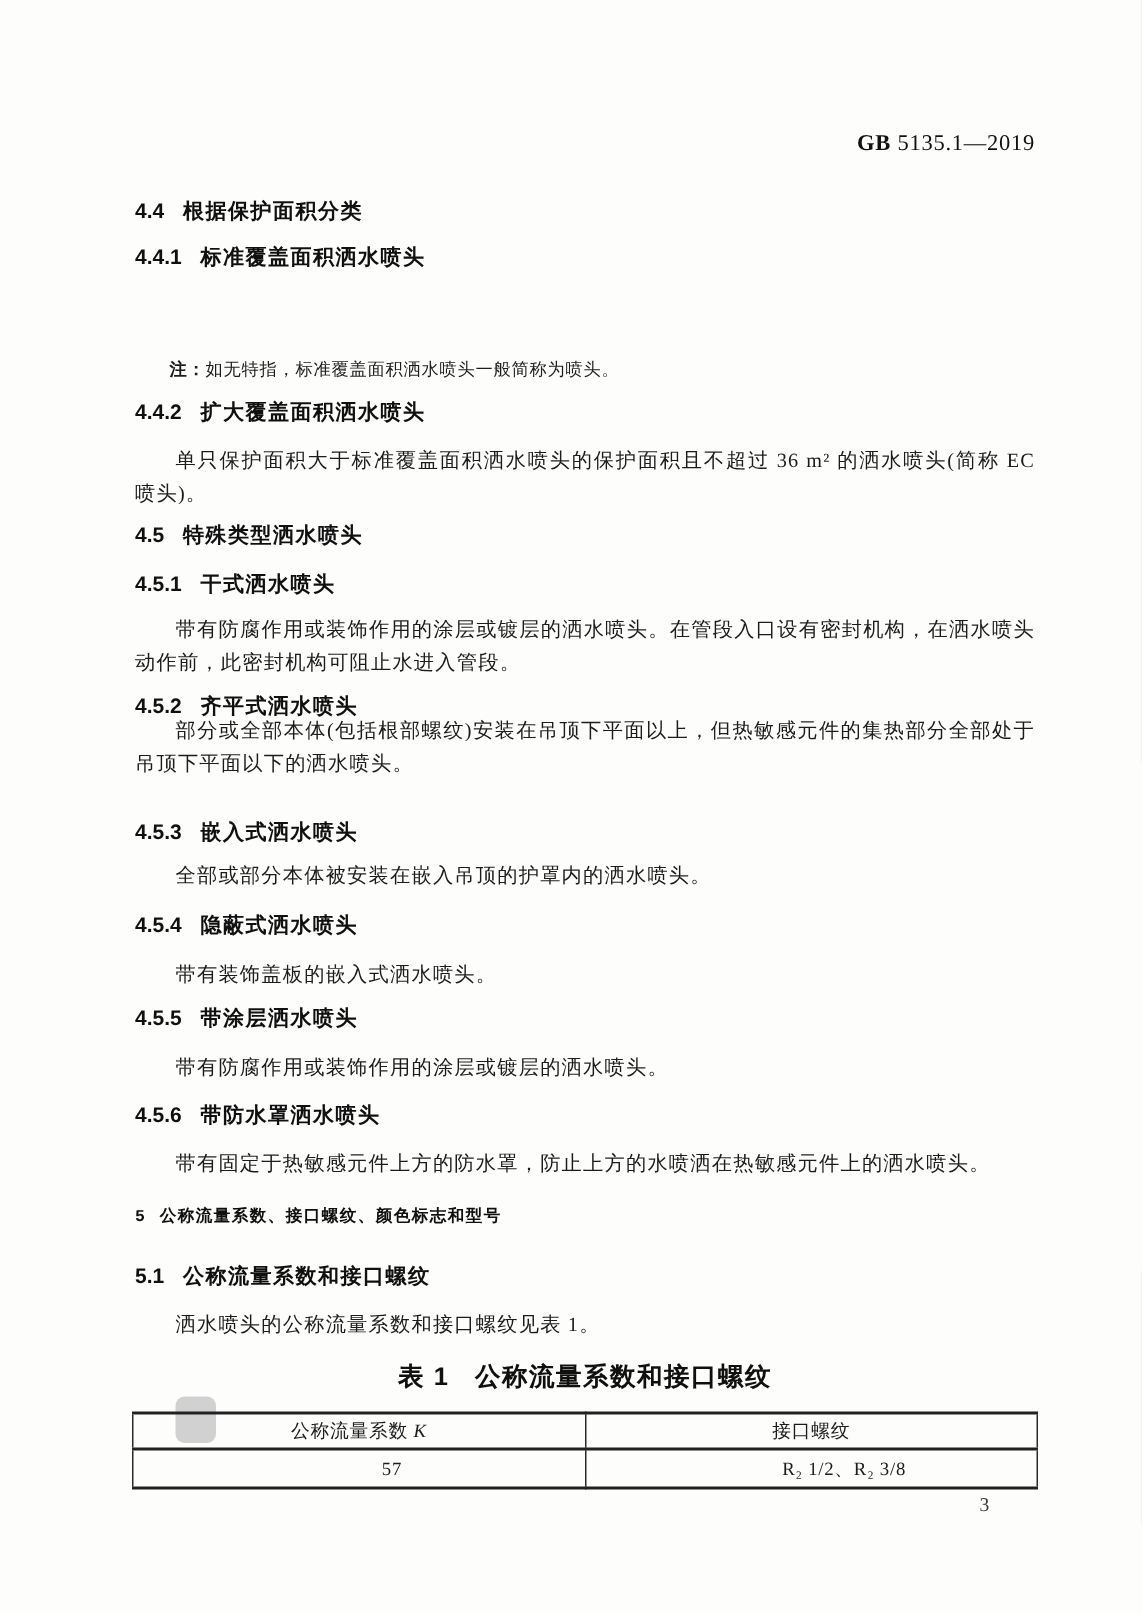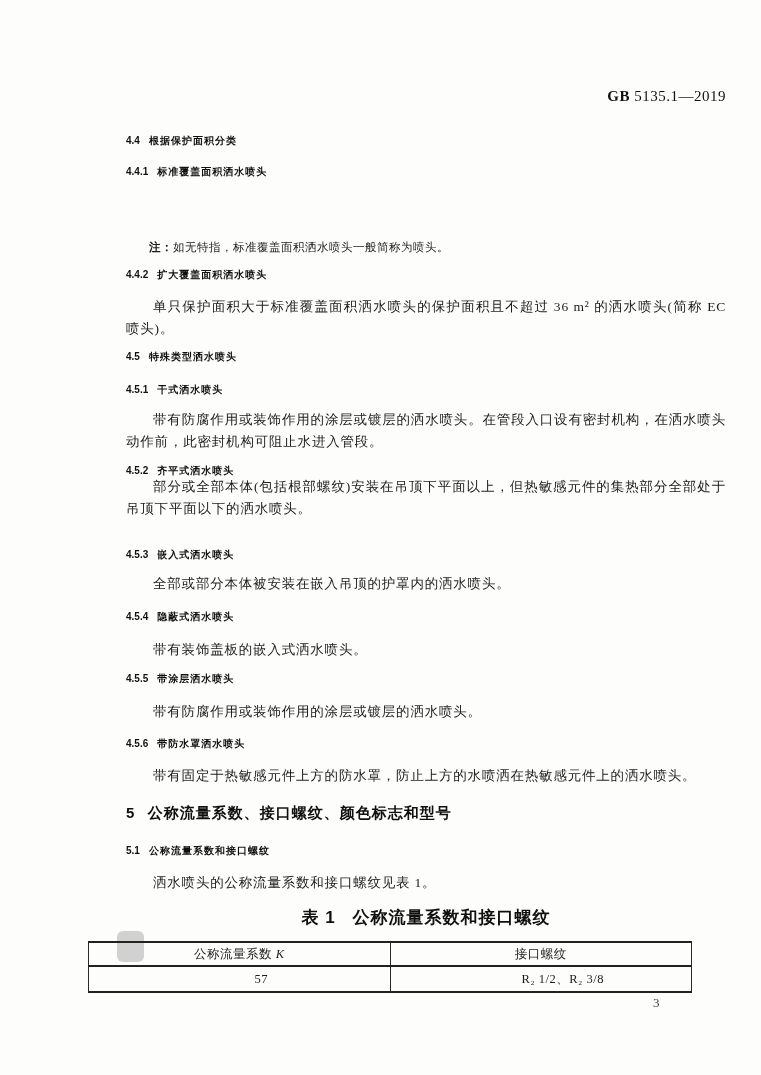--- a/index.html
+++ b/index.html
@@ -12,7 +12,7 @@
     color:#1e1e1e;
     overflow:hidden;
   }
-  .abs{position:absolute;left:90px;width:600px;margin-left:36px;}
+  .abs{position:absolute;left:90px;width:600px;}
   .doc-header{
     top:88px;
     text-align:right;

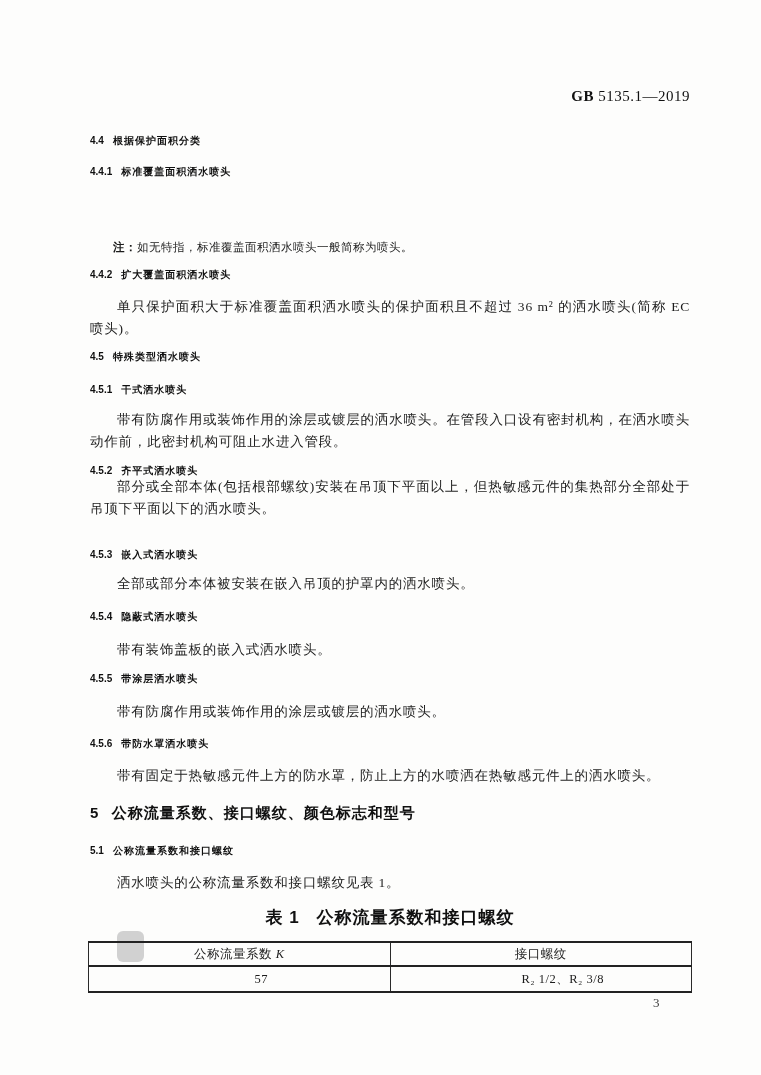--- a/index.html
+++ b/index.html
@@ -24,7 +24,7 @@
   .h2,.h3{
     font-family:"Liberation Sans","DejaVu Sans",sans-serif;
     font-weight:bold;
-    font-size:10px;
+    font-size:14px;
     letter-spacing:1px;
     color:#101010;
     line-height:15px;

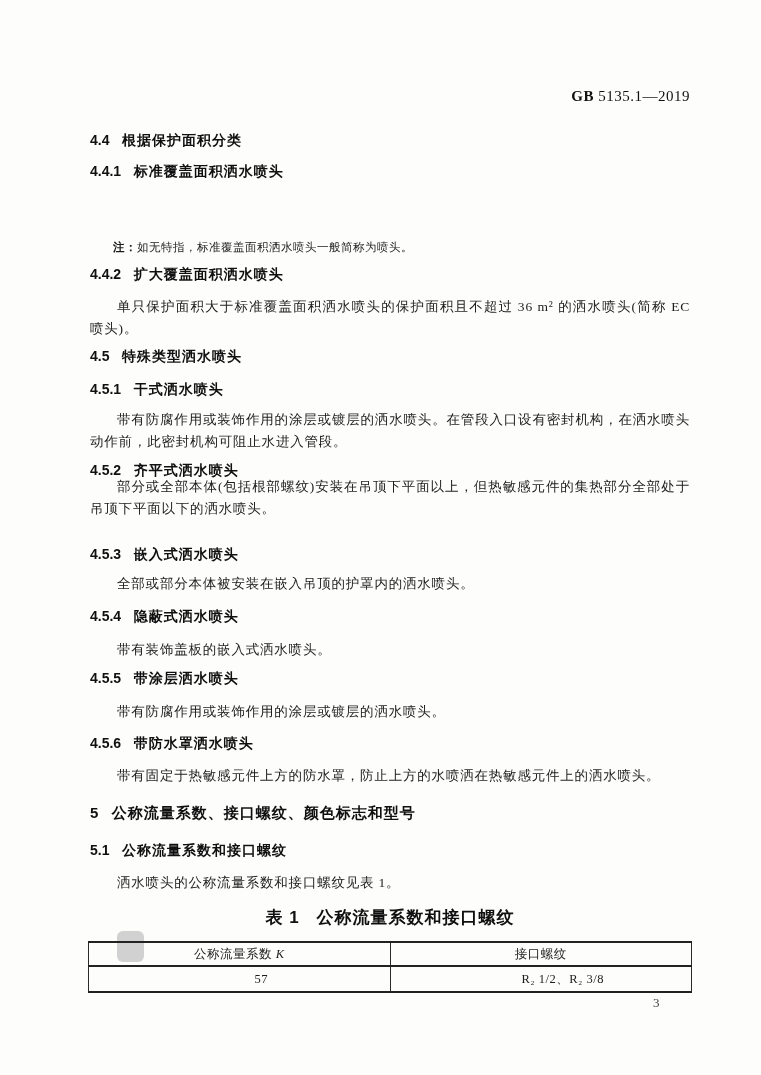--- a/index.html
+++ b/index.html
@@ -29,7 +29,7 @@
     color:#101010;
     line-height:15px;
   }
-  .h-top{font-size:15px;}
+  .h-top{font-size:11px;font-family:Liberation Mono, monospace;}
   .hnum{margin-right:.9em;letter-spacing:0;}
   .para{
     font-size:13.5px;

